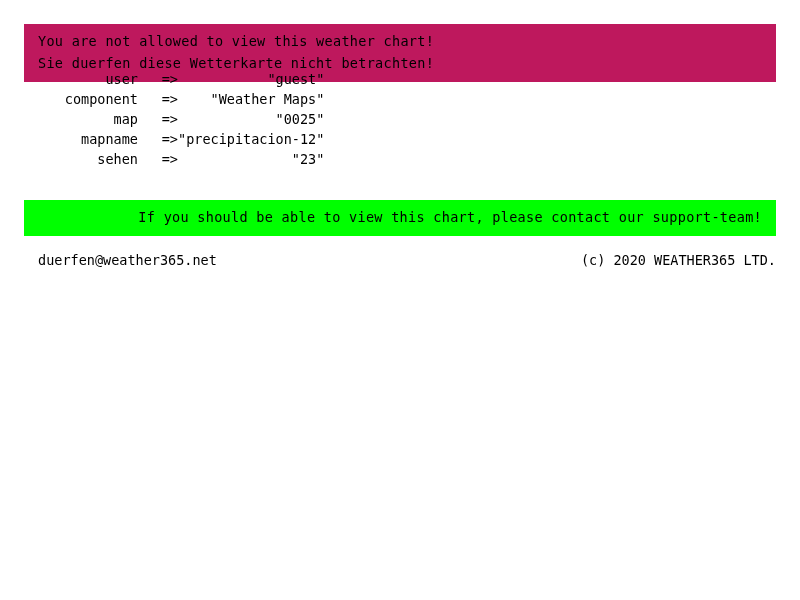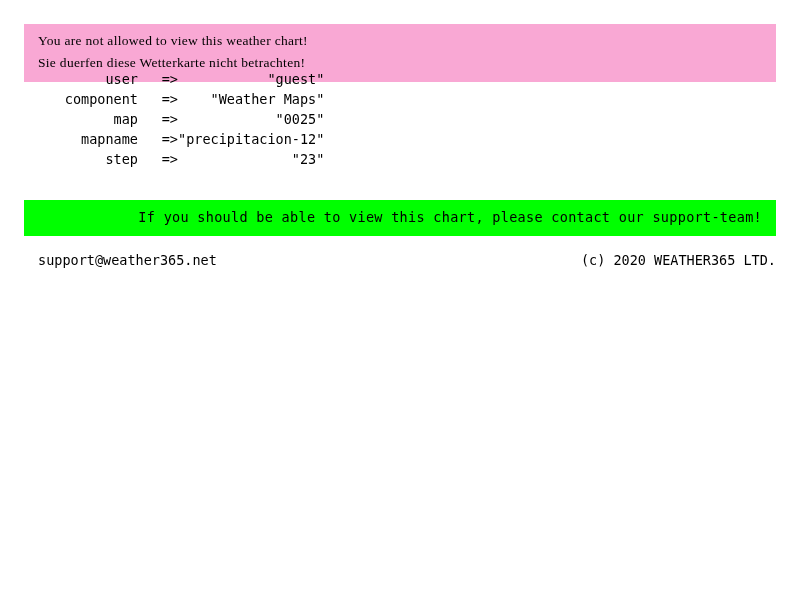--- a/index.html
+++ b/index.html
@@ -32,8 +32,7 @@
   }
   .banner-error {
     top: 24px;
-    background: #f9a8d4;
-    font-family: Liberation Serif, serif;
+    background: #be185d;
   }
   .banner-ok {
     top: 200px;

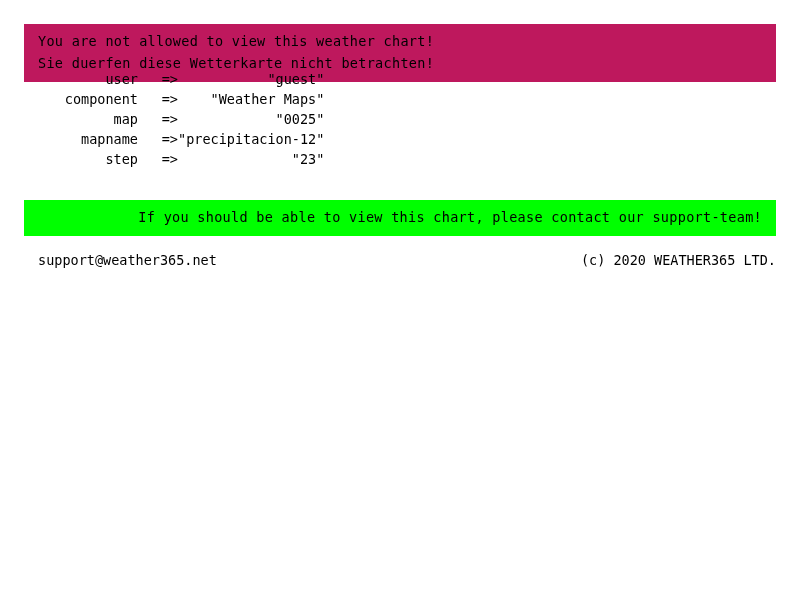--- a/index.html
+++ b/index.html
@@ -112,7 +112,7 @@
         <td class="value">"precipitacion-12"</td>
       </tr>
       <tr>
-        <td class="key">step</td>
+        <td class="key">sehen</td>
         <td class="arrow">=&gt;</td>
         <td class="value">"23"</td>
       </tr>

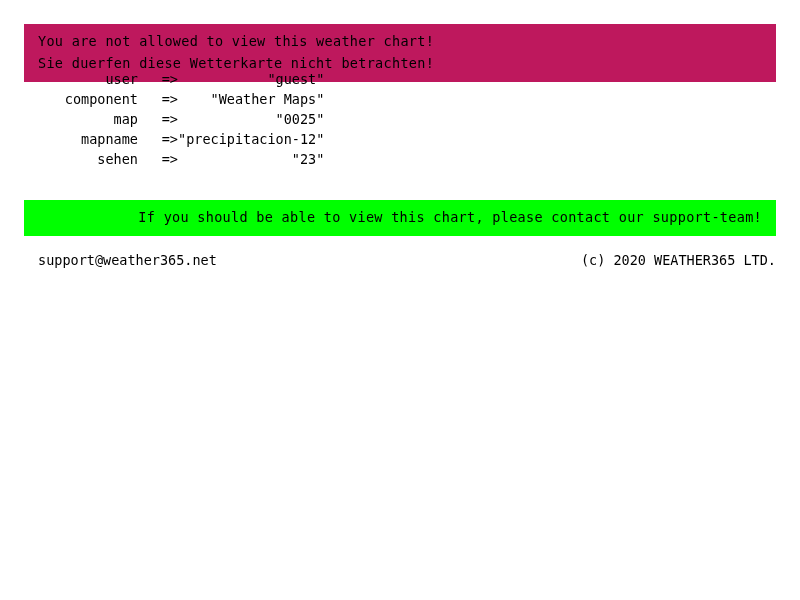--- a/index.html
+++ b/index.html
@@ -124,7 +124,7 @@
   </div>
 
   <div class="footer">
-    <a class="support-email" href="#">support@weather365.net</a>
+    <a class="support-email" href="#">duerfen@weather365.net</a>
     <span class="copyright">(c) 2020 WEATHER365 LTD.</span>
   </div>
 

